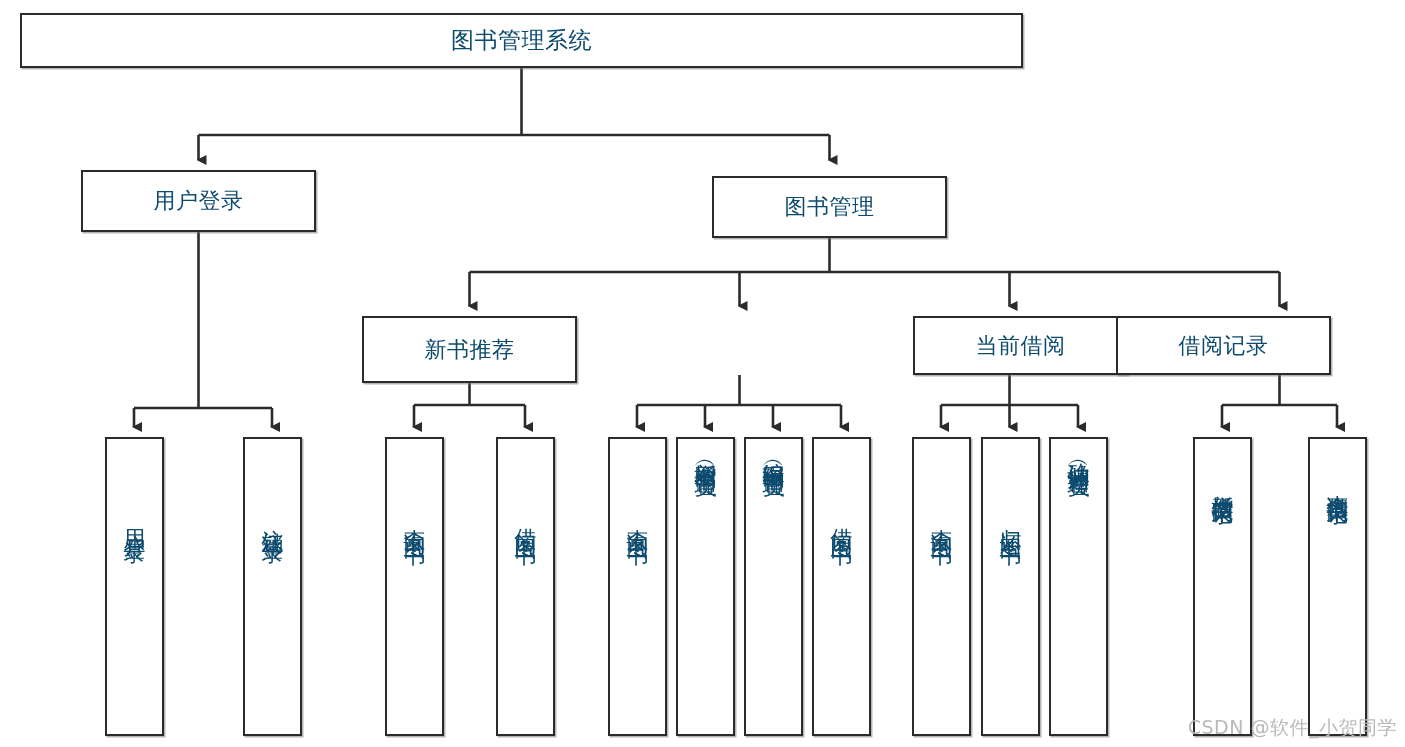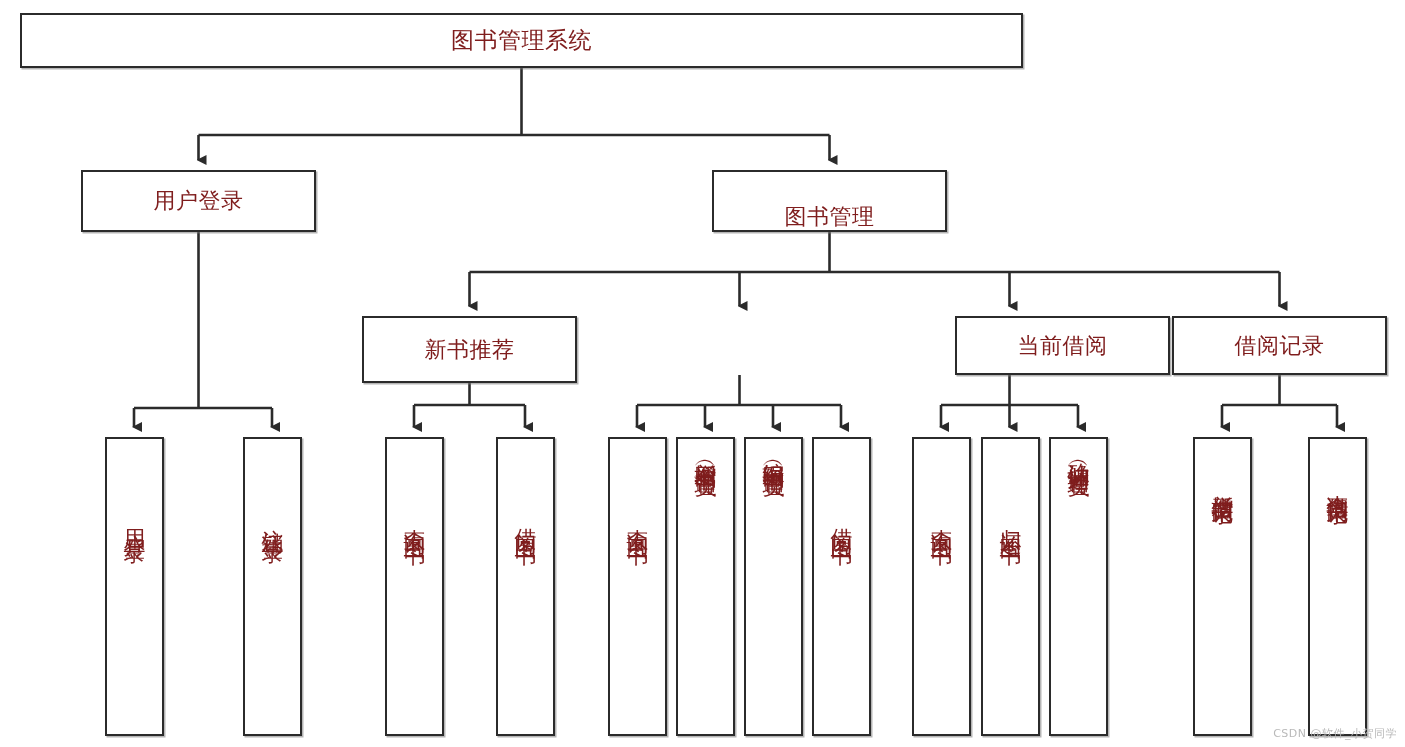--- a/index.html
+++ b/index.html
@@ -37,7 +37,7 @@
     display: flex;
     align-items: center;
     justify-content: center;
-    color: #7f1d1d;
+    color: #0c4a6e;
   }
   .node .label {
     display: block;

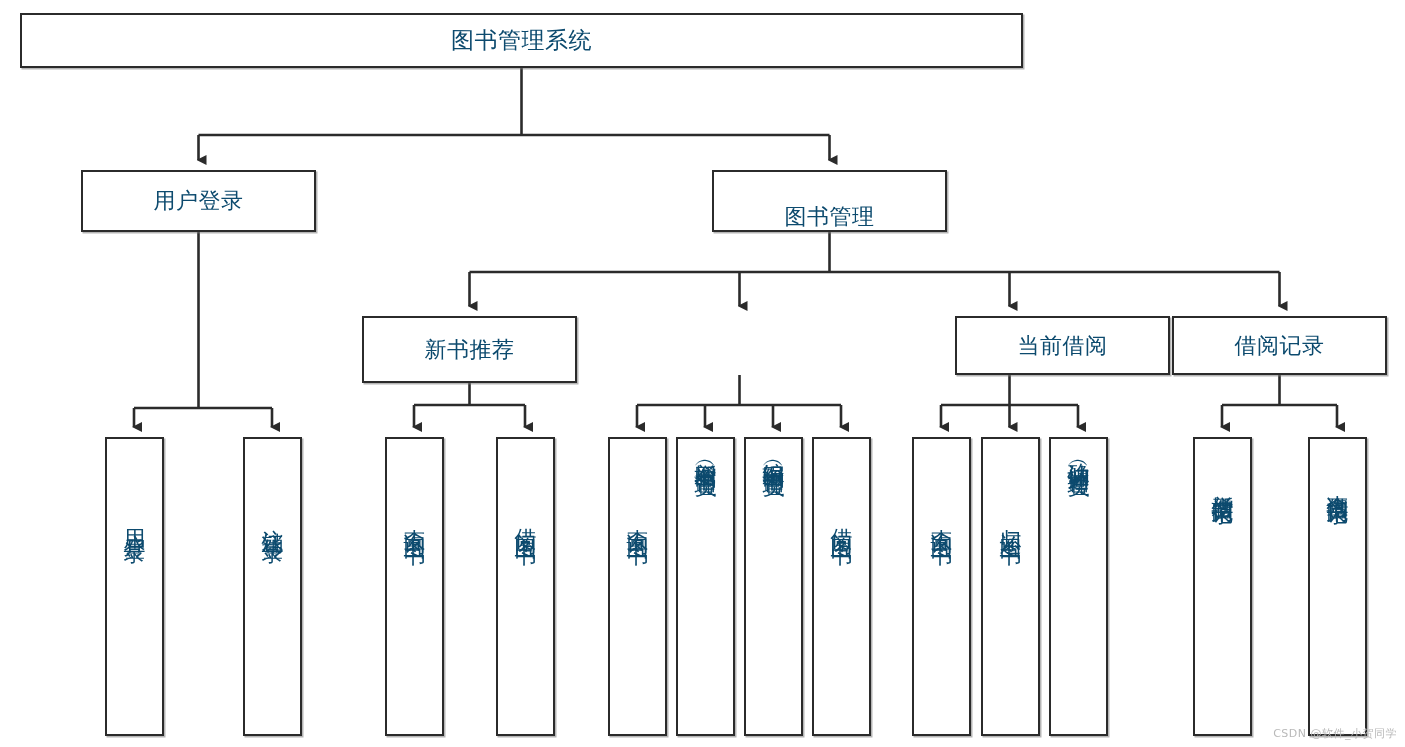--- a/index.html
+++ b/index.html
@@ -148,7 +148,7 @@
     <span class="label">用户登录</span>
   </div>
 
-  <div class="node horiz" style="left:712px; top:170px; width:235px; height:62px;align-items:flex-end;">
+  <div class="node horiz" style="left:712px; top:176px; width:235px; height:62px;">
     <span class="label">图书管理</span>
   </div>
 

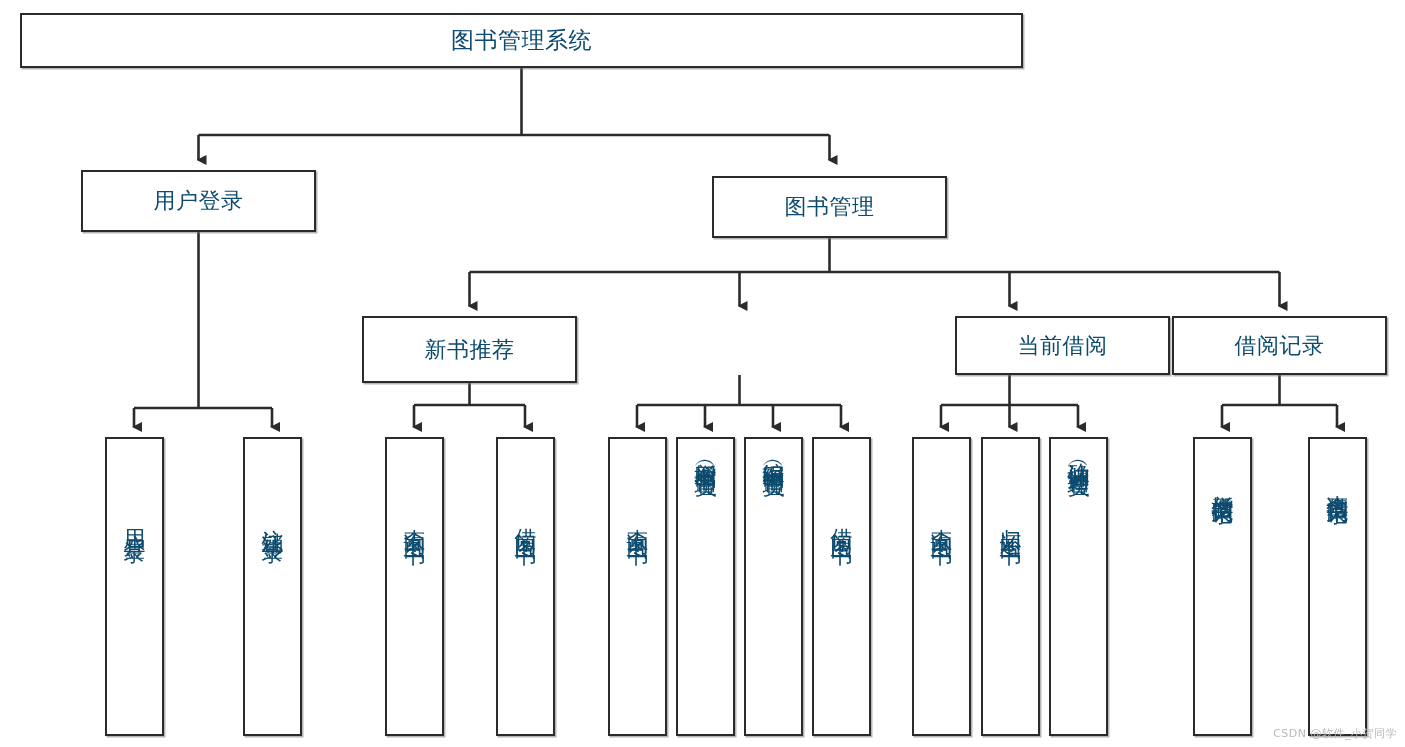--- a/index.html
+++ b/index.html
@@ -157,7 +157,7 @@
   </div>
 
 
-  <div class="node horiz" style="left:955px; top:316px; width:215px; height:59px;">
+  <div class="node horiz" style="left:913px; top:316px; width:215px; height:59px;">
     <span class="label">当前借阅</span>
   </div>
 

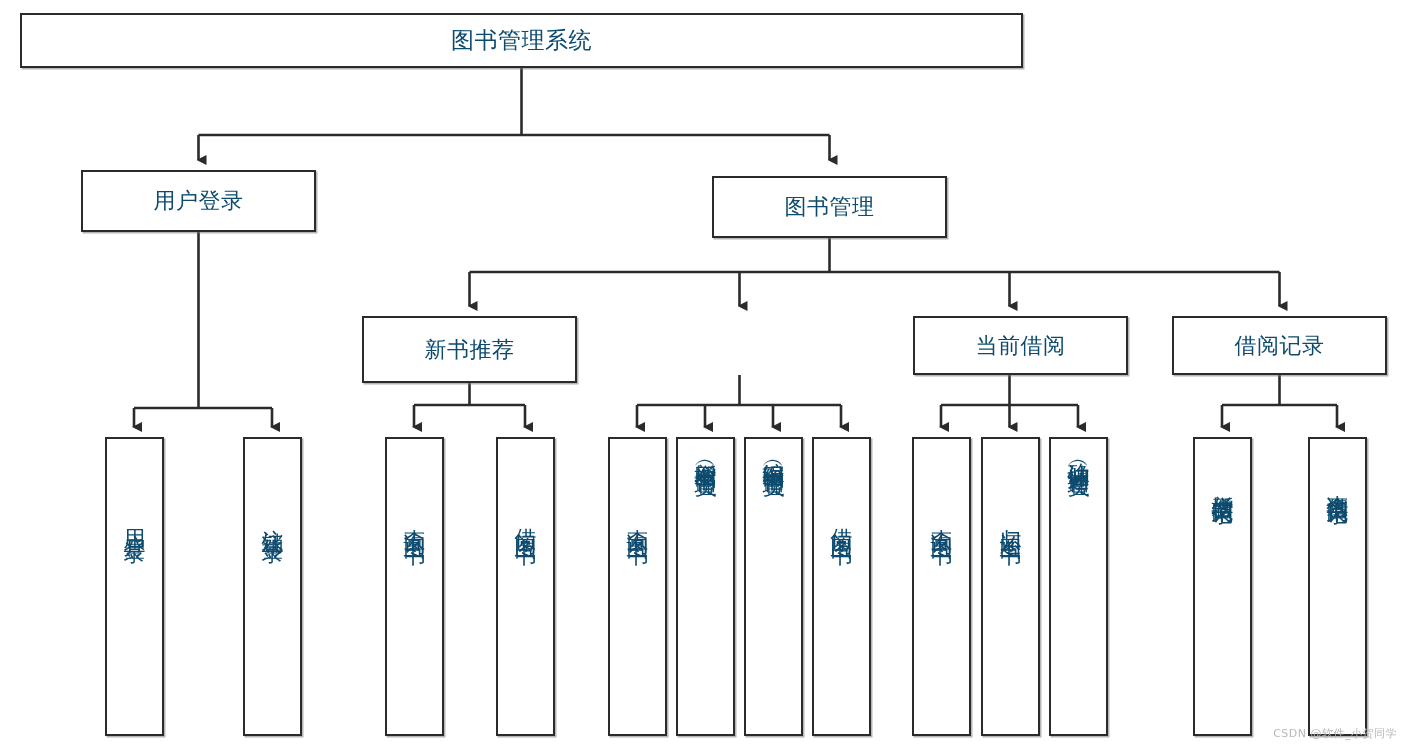--- a/index.html
+++ b/index.html
@@ -161,7 +161,7 @@
     <span class="label">当前借阅</span>
   </div>
 
-  <div class="node horiz" style="left:1172px; top:316px; width:215px; height:59px;">
+  <div class="node horiz" style="left:1116px; top:316px; width:215px; height:59px;">
     <span class="label">借阅记录</span>
   </div>
 

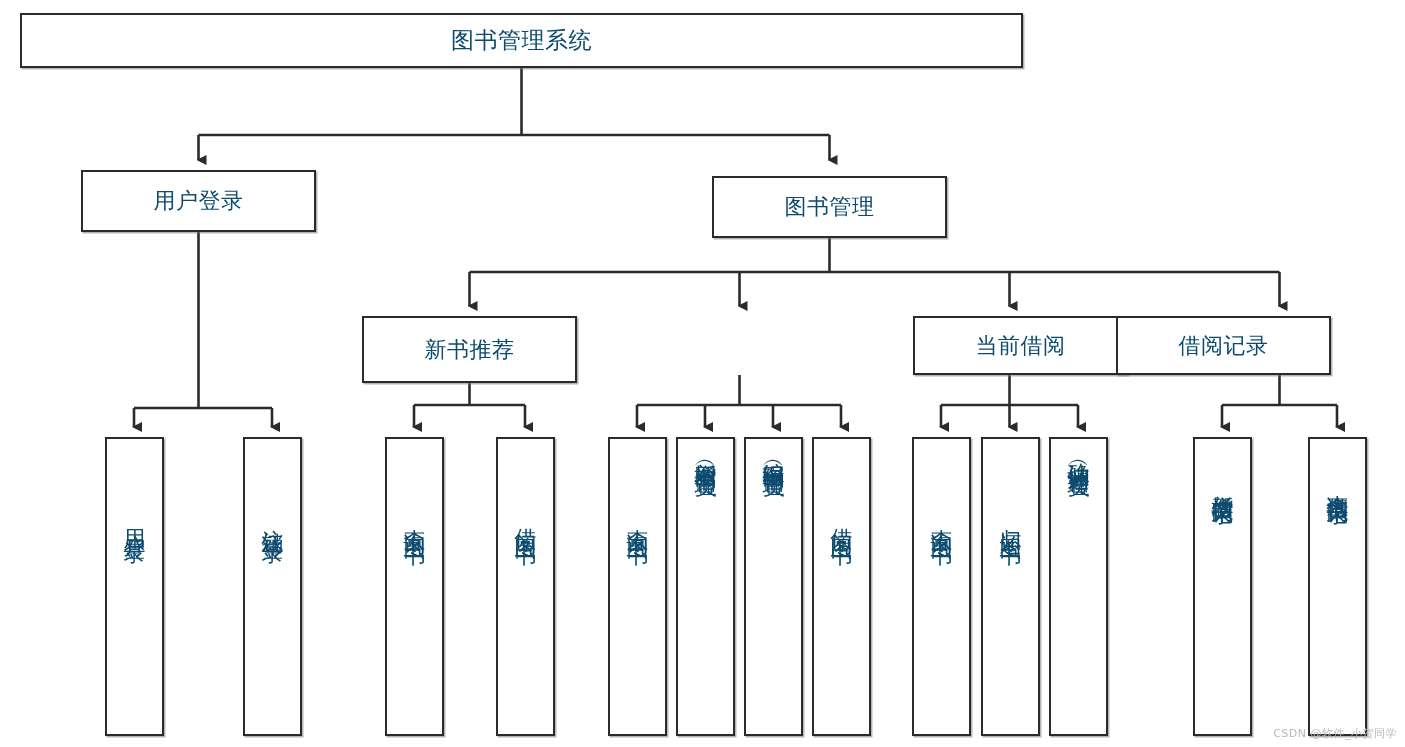--- a/index.html
+++ b/index.html
@@ -75,7 +75,7 @@
     position: absolute;
     right: 8px;
     bottom: 6px;
-    font-size: 11px;
+    font-size: 19px;
     color: #b9b9b9;
     letter-spacing: 0.5px;
     white-space: nowrap;

